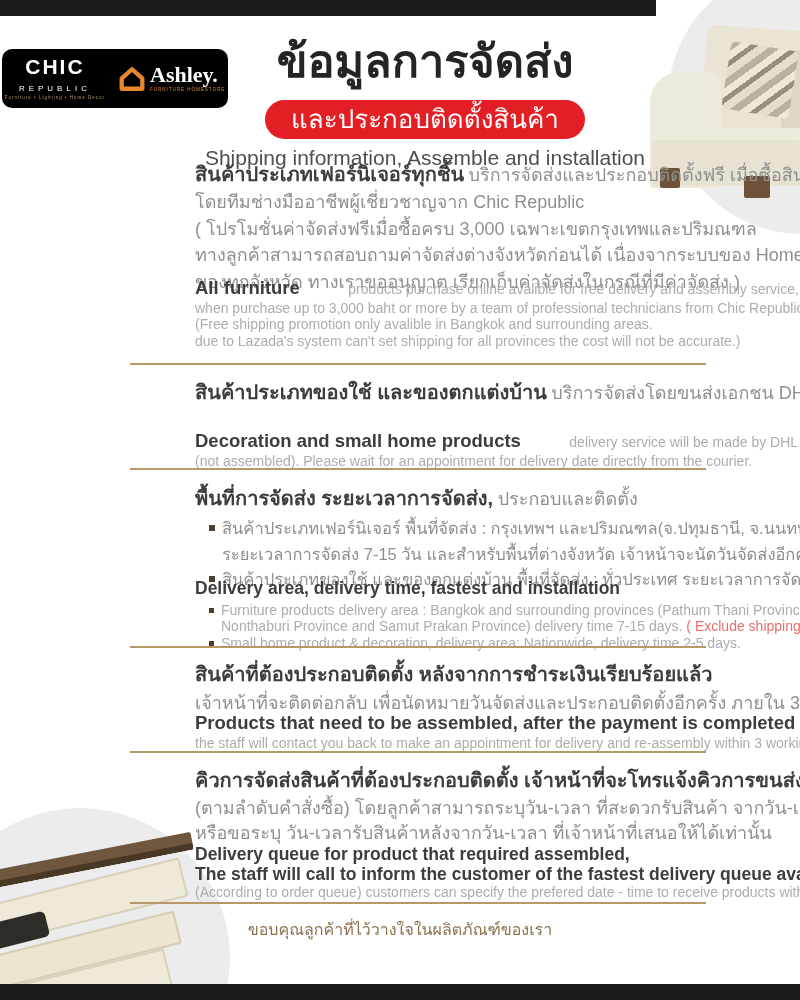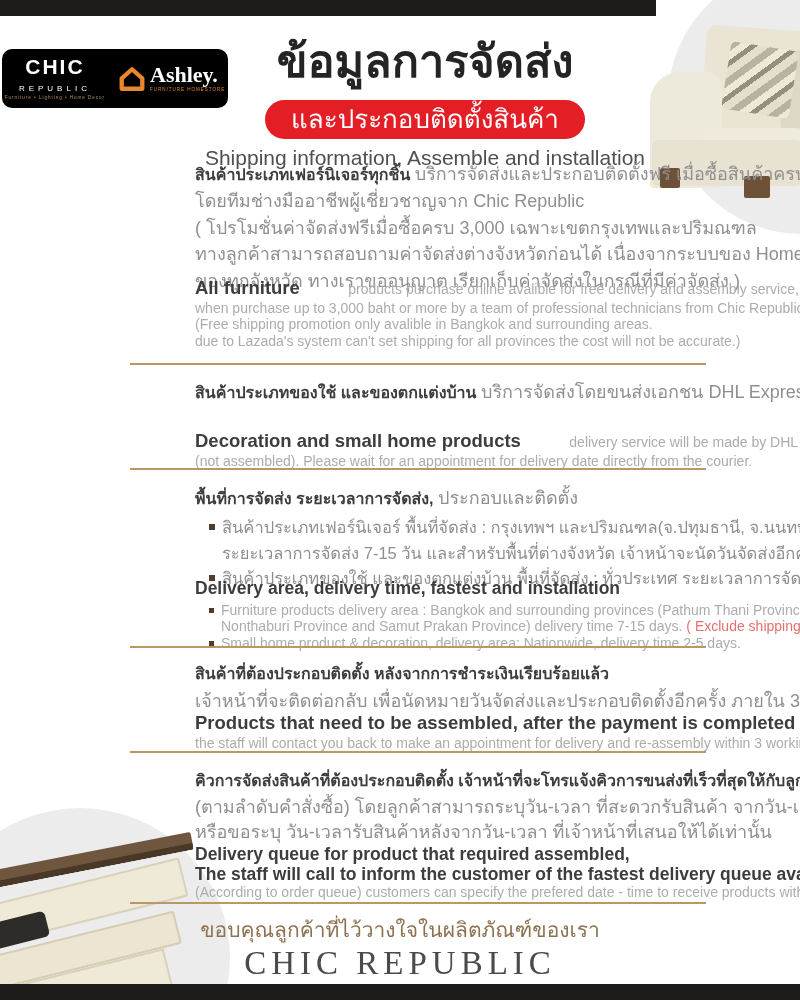--- a/index.html
+++ b/index.html
@@ -63,7 +63,7 @@
   
   .blk { position:absolute; left:195px; width:560px; }
   .th-mixed { white-space:nowrap; line-height:26.4px; }
-  .th-lead { font-size:16px; font-weight:bold; color:#3d3d3d; }
+  .th-lead { font-size:20px; font-weight:bold; color:#3d3d3d; }
   .th-rest { font-size:18px; color:#8f8f8f; }
   .th { font-size:18px; color:#8f8f8f; line-height:26.4px; white-space:nowrap; }
   .en-mixed { white-space:nowrap; line-height:22px; }

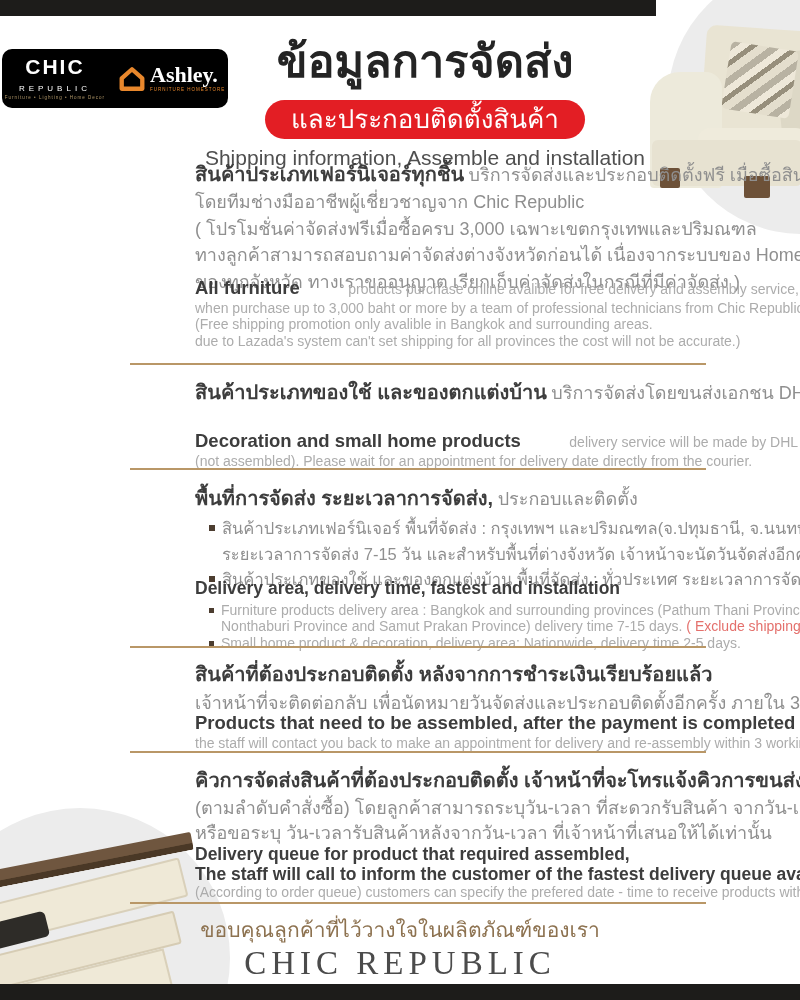--- a/index.html
+++ b/index.html
@@ -81,7 +81,7 @@
 
   
   .footer { position:absolute; left:0; top:917px; width:800px; text-align:center; }
-  .thanks { font-size:21px; color:#8d7250; line-height:26px; }
+  .thanks { font-size:16px; color:#8d7250; line-height:26px; }
   .brand { font-family:"Liberation Serif", serif; font-size:33px; letter-spacing:5px; color:#4b4b4b; margin-top:2px; }
 </style>
 </head>

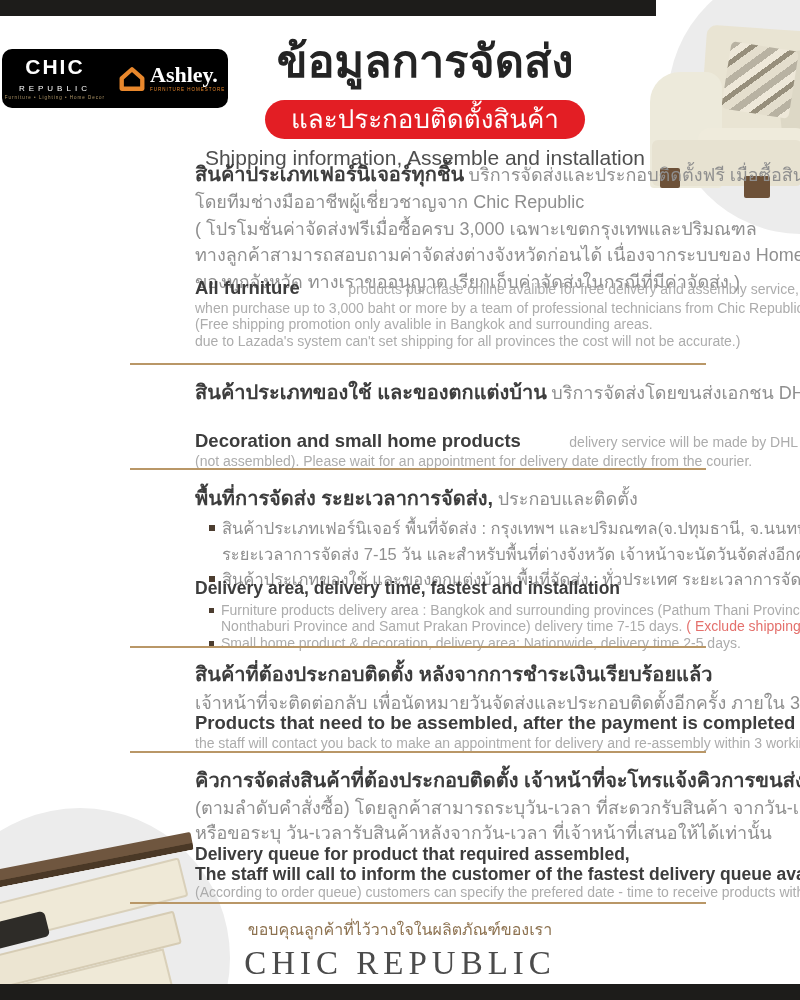--- a/index.html
+++ b/index.html
@@ -238,7 +238,6 @@
 
   <div class="footer">
     <div class="thanks">ขอบคุณลูกค้าที่ไว้วางใจในผลิตภัณฑ์ของเรา</div>
-    <div class="brand">CHIC REPUBLIC</div>
   </div>
 
   <div class="bottom-bar"></div>

